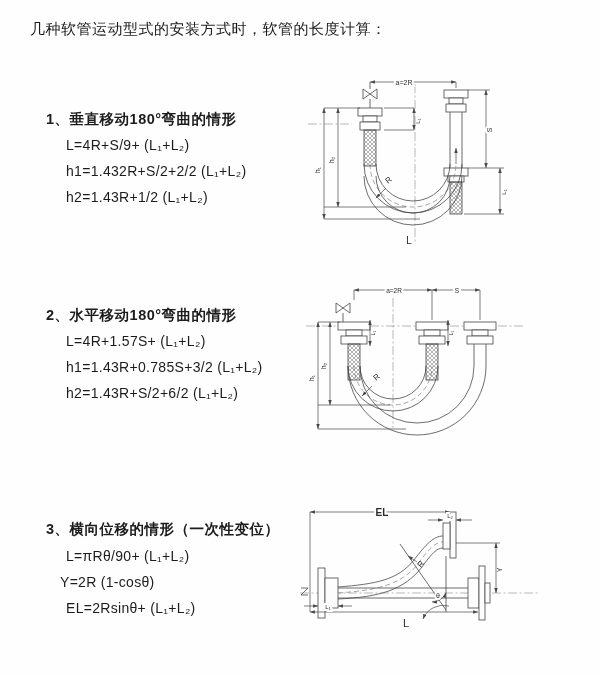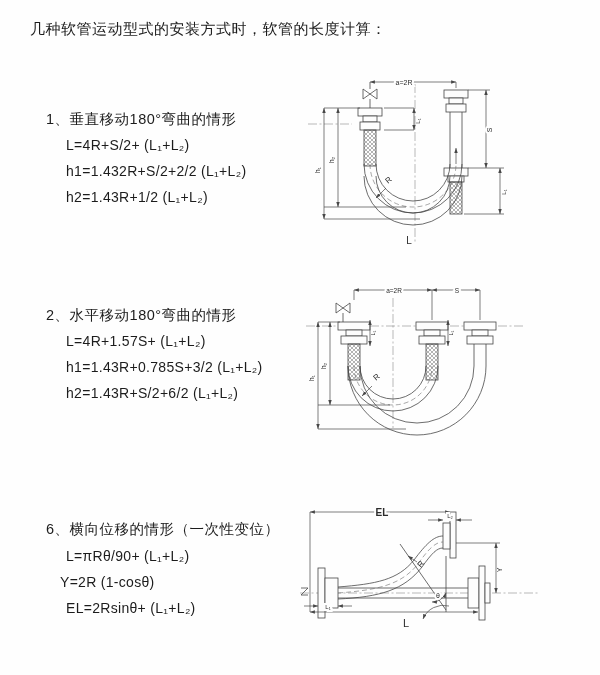--- a/index.html
+++ b/index.html
@@ -10,7 +10,7 @@
   }
   .abs{position:absolute}
   .title{left:30px;top:20px;font-size:15px;font-weight:400;letter-spacing:.5px}
-  .heading{font-size:14.5px;font-weight:400;letter-spacing:.5px}
+  .heading{font-size:14.5px;font-weight:700;letter-spacing:.5px}
   .formula{font-size:14px;letter-spacing:.3px}
   svg{position:absolute;overflow:visible}
   svg text{font-family:"Liberation Sans","DejaVu Sans",sans-serif;fill:#2b2b2b}

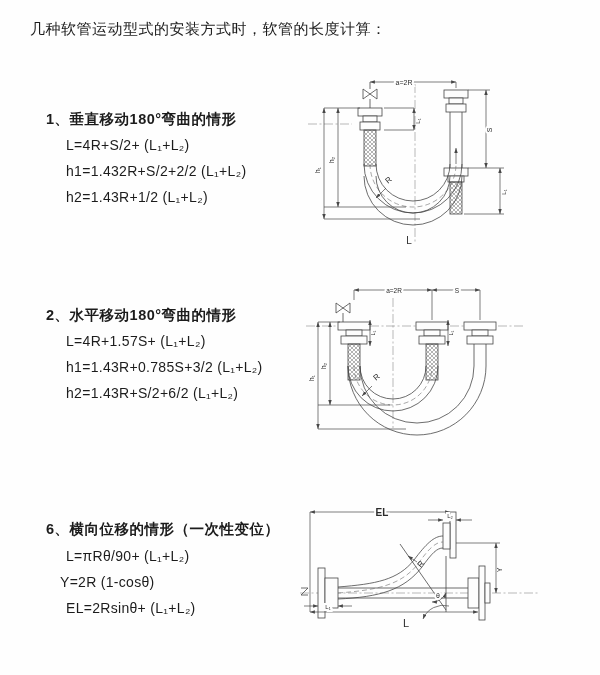--- a/index.html
+++ b/index.html
@@ -27,7 +27,7 @@
 <div class="abs title">几种软管运动型式的安装方式时，软管的长度计算：</div>
 
 <div class="abs heading" style="left:46px;top:110px">1、垂直移动180°弯曲的情形</div>
-<div class="abs formula" style="left:66px;top:137px">L=4R+S/2+ (L₁+L₂)</div>
+<div class="abs formula" style="left:66px;top:137px">L=4R+S/9+ (L₁+L₂)</div>
 <div class="abs formula" style="left:66px;top:163px">h1=1.432R+S/2+2/2 (L₁+L₂)</div>
 <div class="abs formula" style="left:66px;top:189px">h2=1.43R+1/2 (L₁+L₂)</div>
 

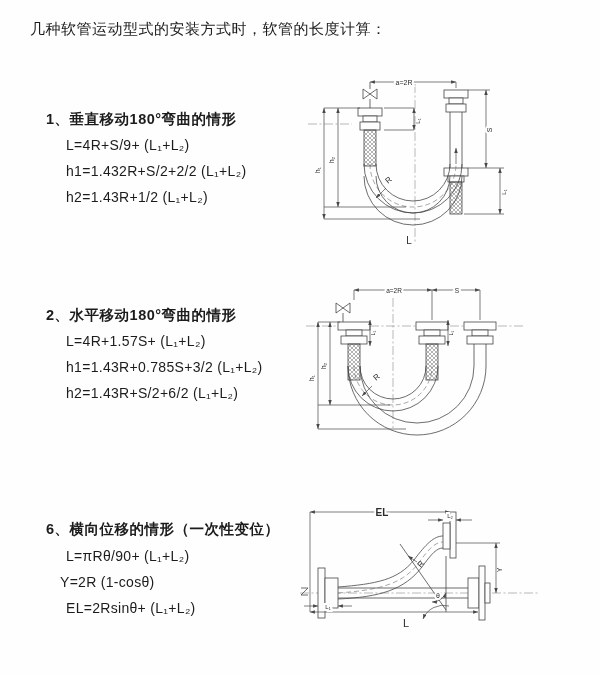--- a/index.html
+++ b/index.html
@@ -36,7 +36,7 @@
 <div class="abs formula" style="left:66px;top:359px">h1=1.43R+0.785S+3/2 (L₁+L₂)</div>
 <div class="abs formula" style="left:66px;top:385px">h2=1.43R+S/2+6/2 (L₁+L₂)</div>
 
-<div class="abs heading" style="left:46px;top:520px">6、横向位移的情形（一次性变位）</div>
+<div class="abs heading" style="left:46px;top:520px">3、横向位移的情形（一次性变位）</div>
 <div class="abs formula" style="left:66px;top:548px">L=πRθ/90+ (L₁+L₂)</div>
 <div class="abs formula" style="left:60px;top:574px">Y=2R (1-cosθ)</div>
 <div class="abs formula" style="left:66px;top:600px">EL=2Rsinθ+ (L₁+L₂)</div>

